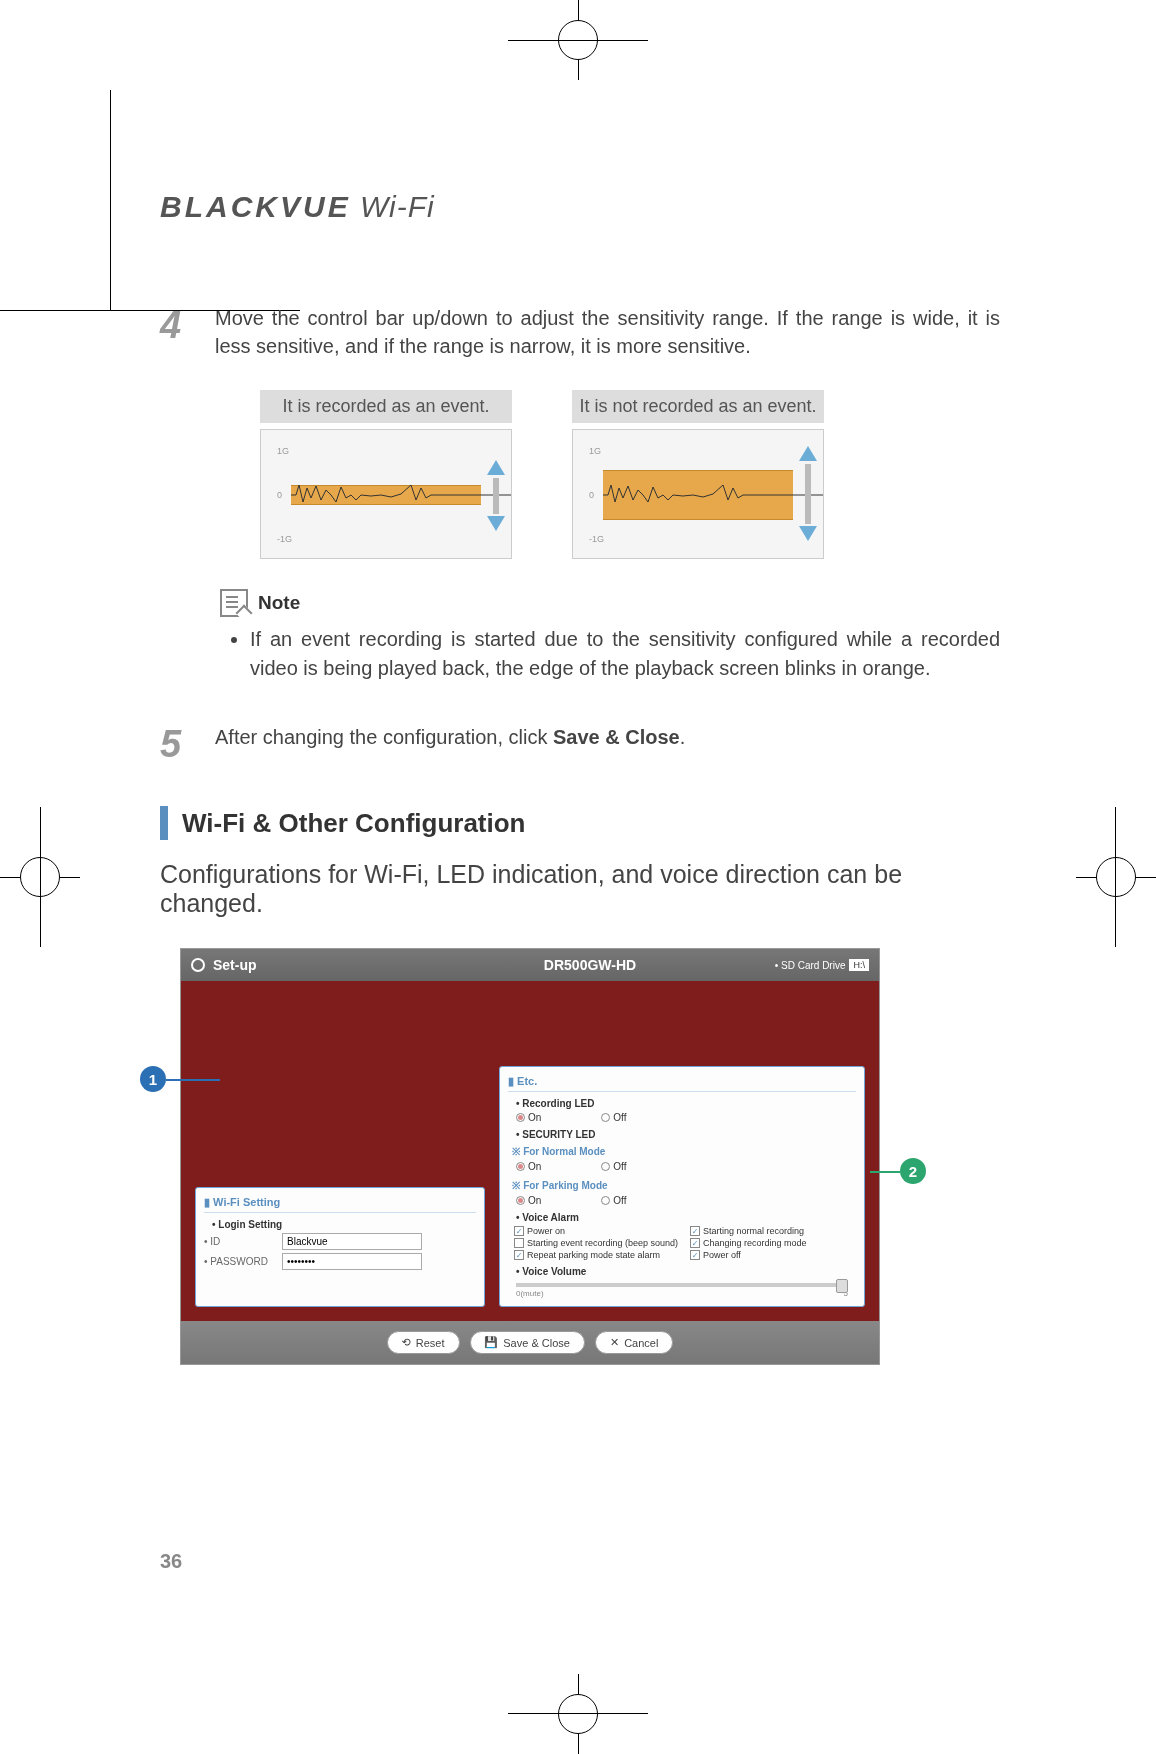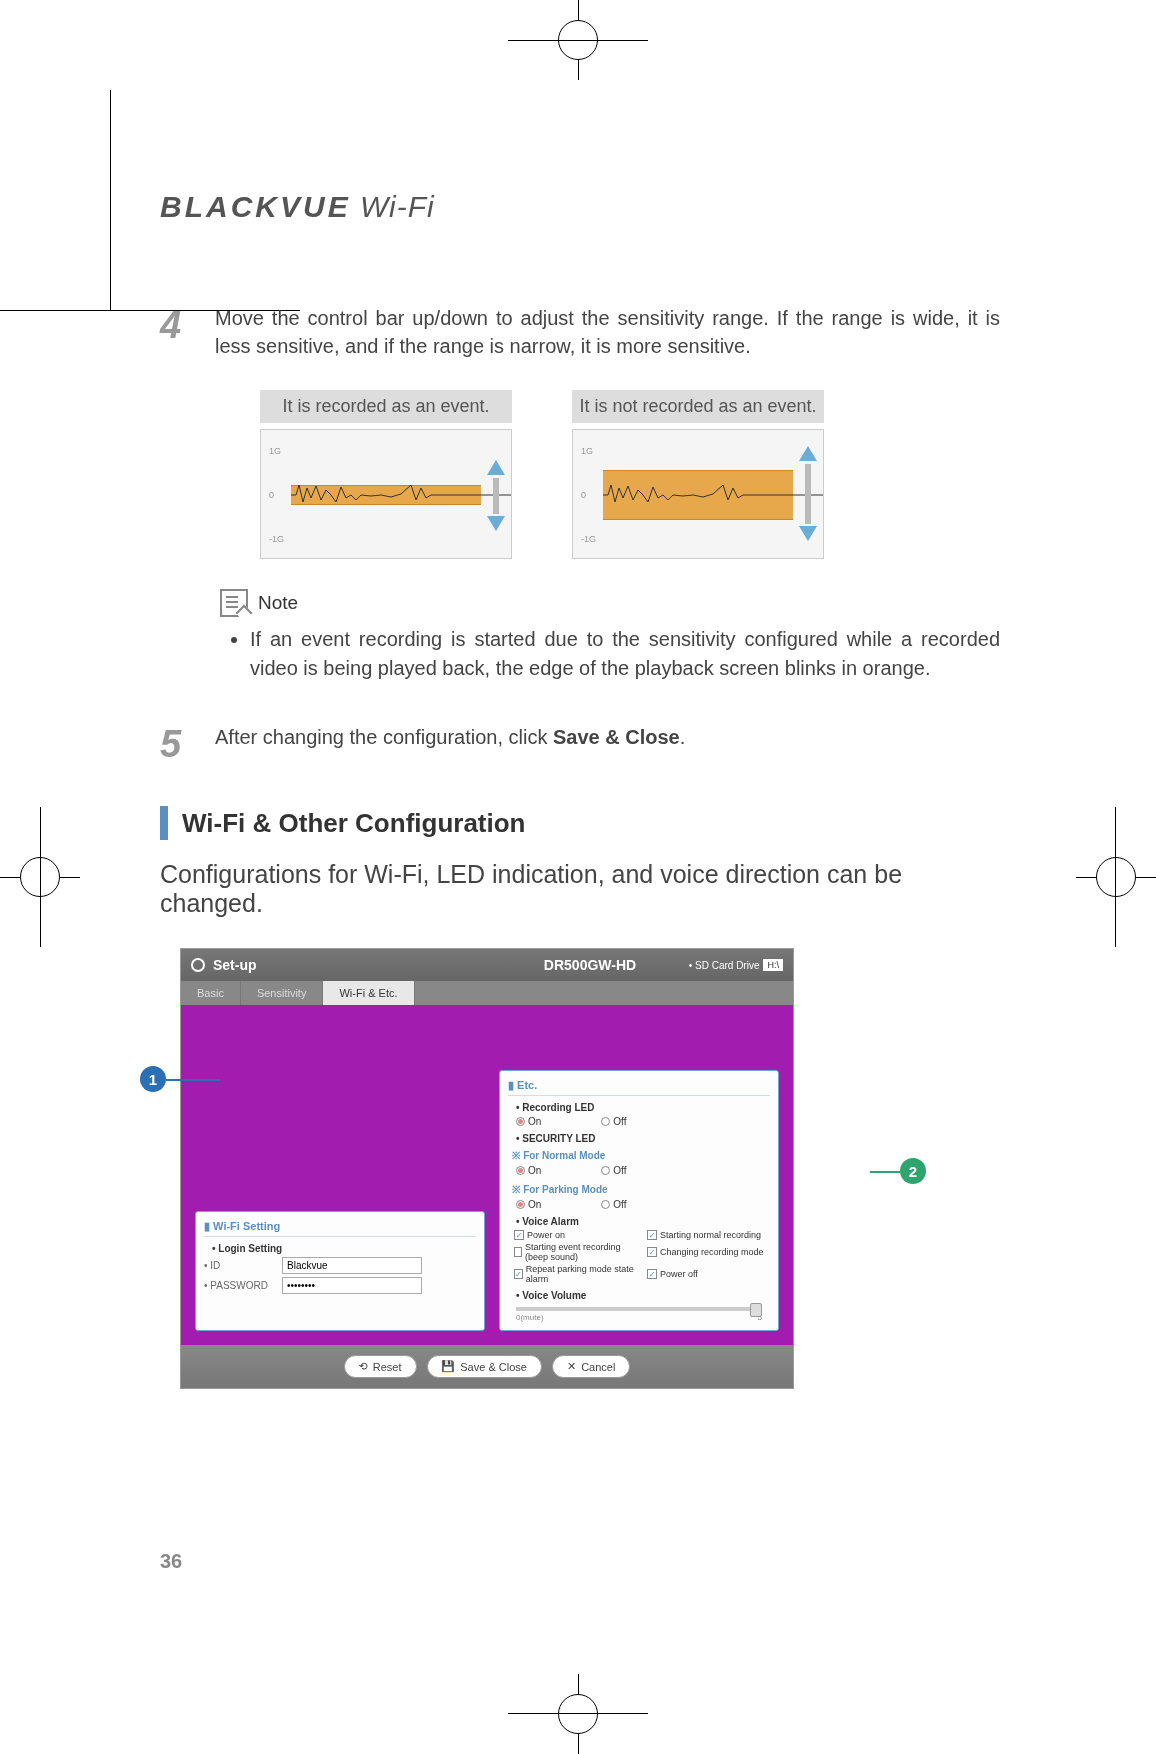--- a/index.html
+++ b/index.html
@@ -53,7 +53,7 @@
   .gcol { width: 292px; padding-left: 40px; }
   .ghead { background:#ddd; color:#555; font-size:18px; text-align:center; padding:6px 0; }
   .gbox { height:130px; border:1px solid #ccc; background:#f5f5f5; position:relative; margin-top:6px; overflow:hidden;}
-  .gaxis-1g { position:absolute; left:8px; font-size:9px; color:#999; }
+  .gaxis-1g { position:absolute; left:16px; font-size:9px; color:#999; }
   .gband { position:absolute; left:30px; right:30px; background:#e6a84a; border-top:1px solid #c78a2a; border-bottom:1px solid #c78a2a;}
   .gsignal { position:absolute; left:30px; right:30px; height:30px; }
   .garrow { position:absolute; right:6px; width:18px; }

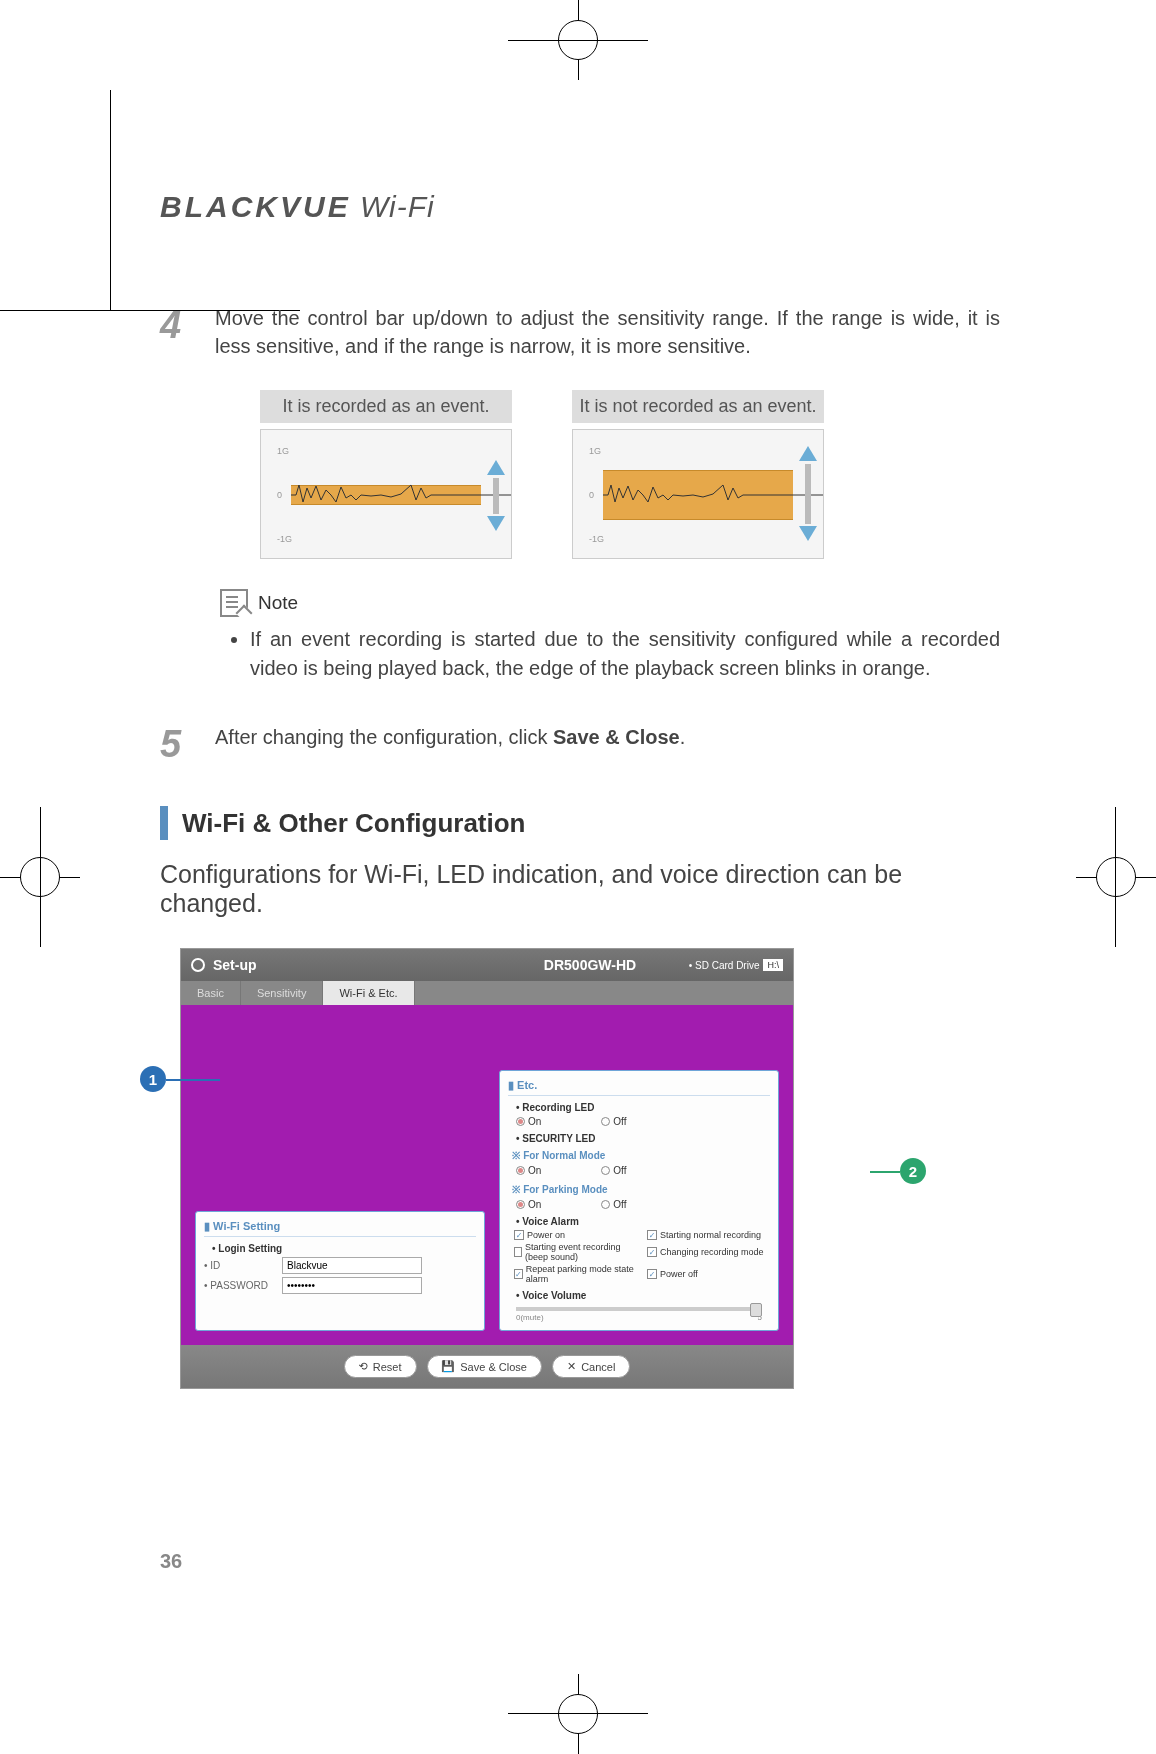--- a/index.html
+++ b/index.html
@@ -67,7 +67,7 @@
   .note-icon { width:28px; height:28px; border:2px solid #888; position:relative;}
   .note-icon::before{content:""; position:absolute; left:4px; top:5px; width:12px; height:2px; background:#888; box-shadow:0 5px 0 #888, 0 10px 0 #888;}
   .note-icon::after{content:""; position:absolute; right:-4px; bottom:-4px; width:10px; height:10px; background:#fff; border-left:2px solid #888; border-top:2px solid #888; transform:rotate(45deg);}
-  .note-label { font-weight:400; color:#333; font-size:19px;}
+  .note-label { font-weight:700; color:#333; font-size:19px;}
   .note-ul { list-style: disc; margin-left:30px; font-size:20px; color:#444; line-height:1.45; text-align:justify;}
 
   .section { display:flex; align-items:center; gap:14px; margin-top:40px; margin-bottom:20px;}

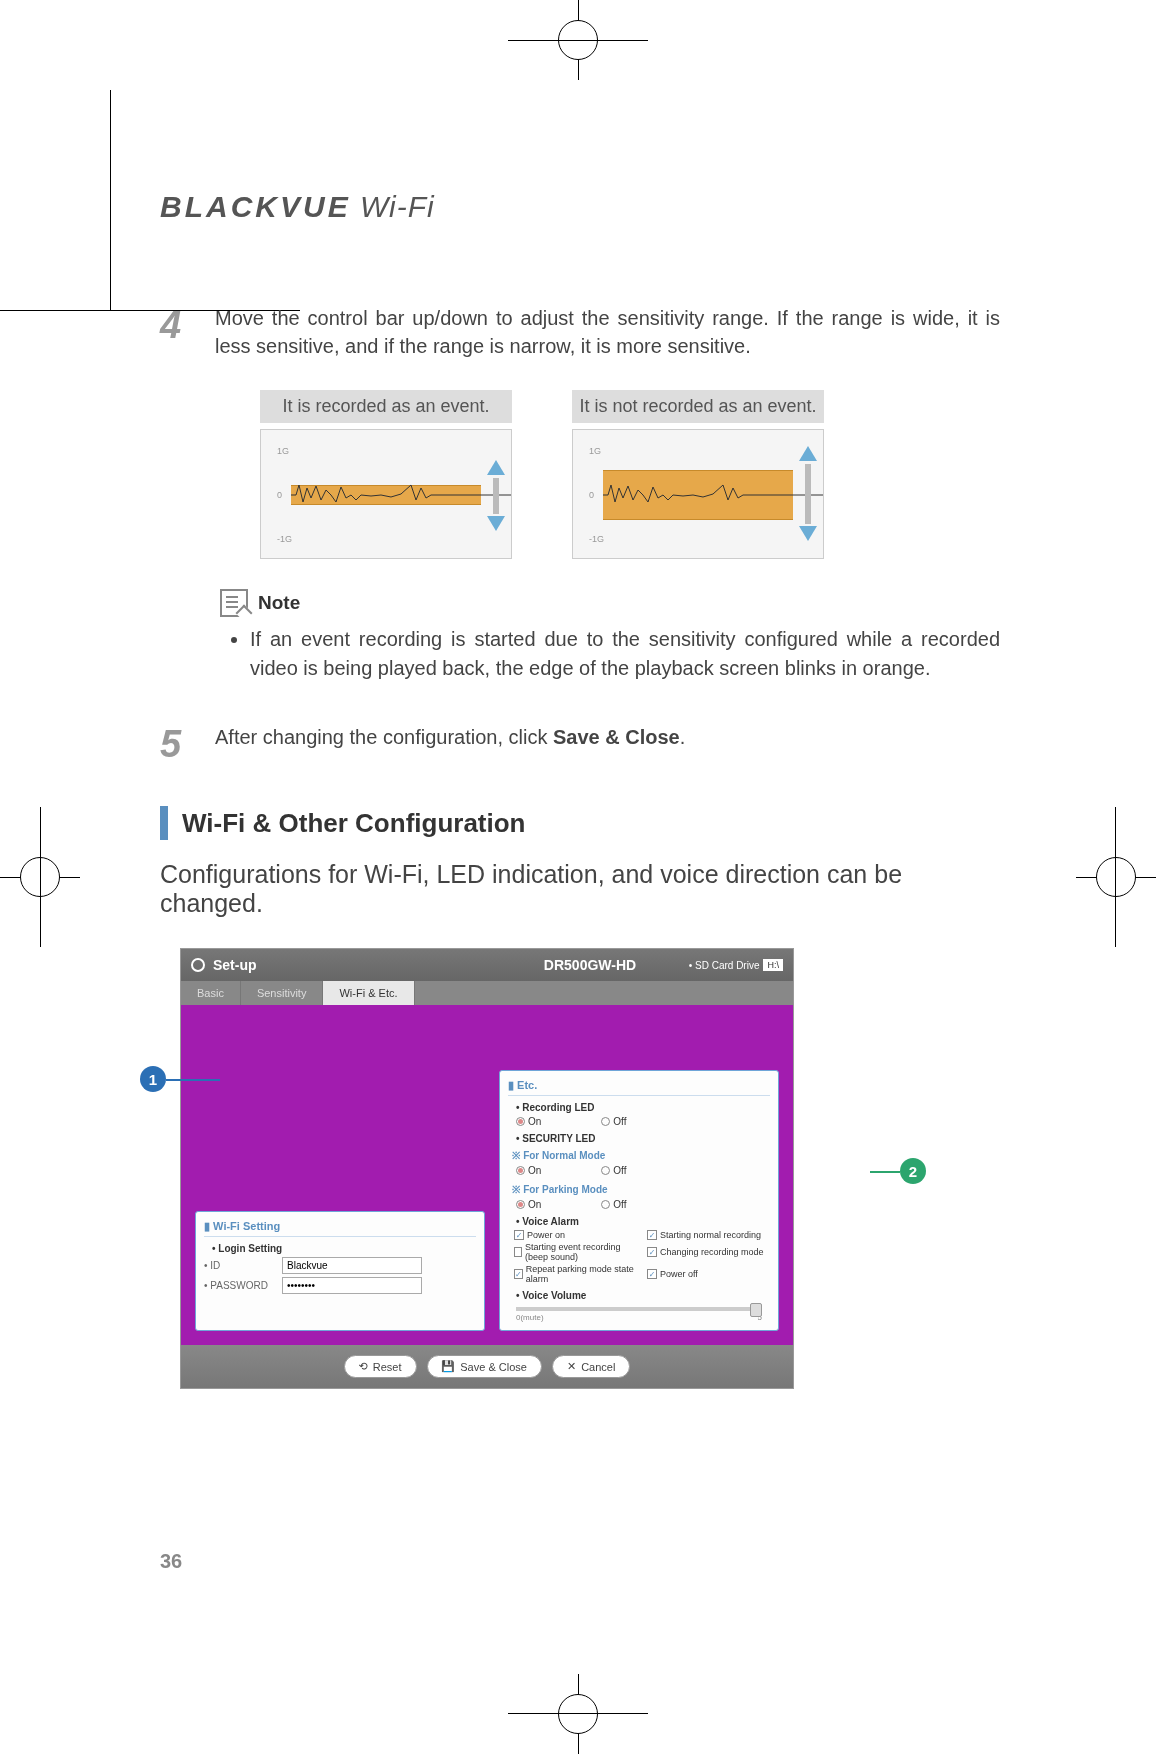--- a/index.html
+++ b/index.html
@@ -77,7 +77,7 @@
   .desc { font-size:25px; color:#444; margin-bottom:30px;}
 
   .setupwrap { position:relative; margin-left:20px;}
-  .setup { width: 614px; border:1px solid #999; background:#a21caf; font-family: Arial, sans-serif; font-size:11px; color:#333;}
+  .setup { width: 700px; border:1px solid #999; background:#7f1d1d; font-family: Arial, sans-serif; font-size:11px; color:#333;}
   .su-titlebar { background:linear-gradient(#777,#666); color:#fff; padding:8px 10px; display:flex; align-items:center; gap:8px; font-size:14px; font-weight:700;}
   .su-gear { width:14px; height:14px; border:2px solid #fff; border-radius:50%; position:relative;}
   .su-title2 { position:absolute; left:50%; transform:translateX(-50%); font-weight:700;}

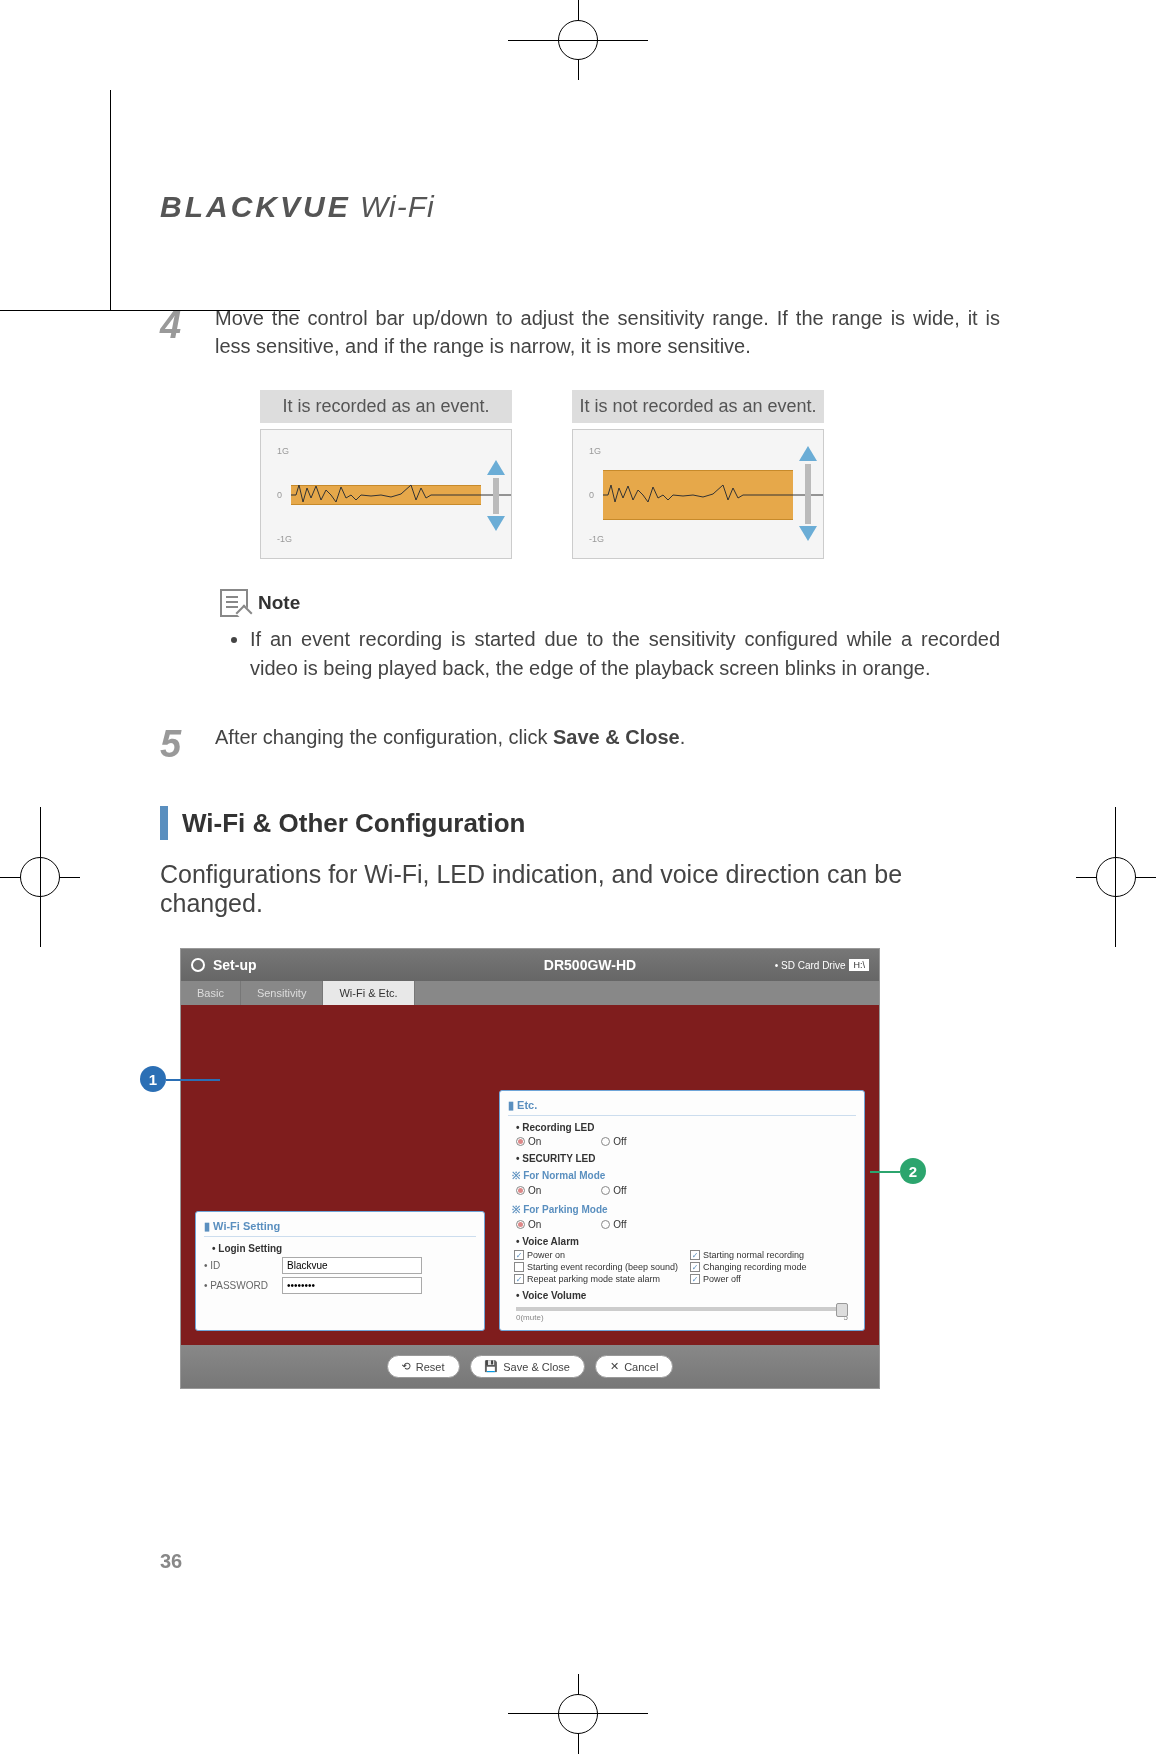--- a/index.html
+++ b/index.html
@@ -238,11 +238,6 @@
           <span class="su-sd-sel">H:\</span>
         </span>
       </div>
-      <div class="su-tabs">
-        <div class="su-tab">Basic</div>
-        <div class="su-tab">Sensitivity</div>
-        <div class="su-tab active">Wi-Fi &amp; Etc.</div>
-      </div>
       <div class="su-body">
 
         <div class="su-panel su-panel-l">

